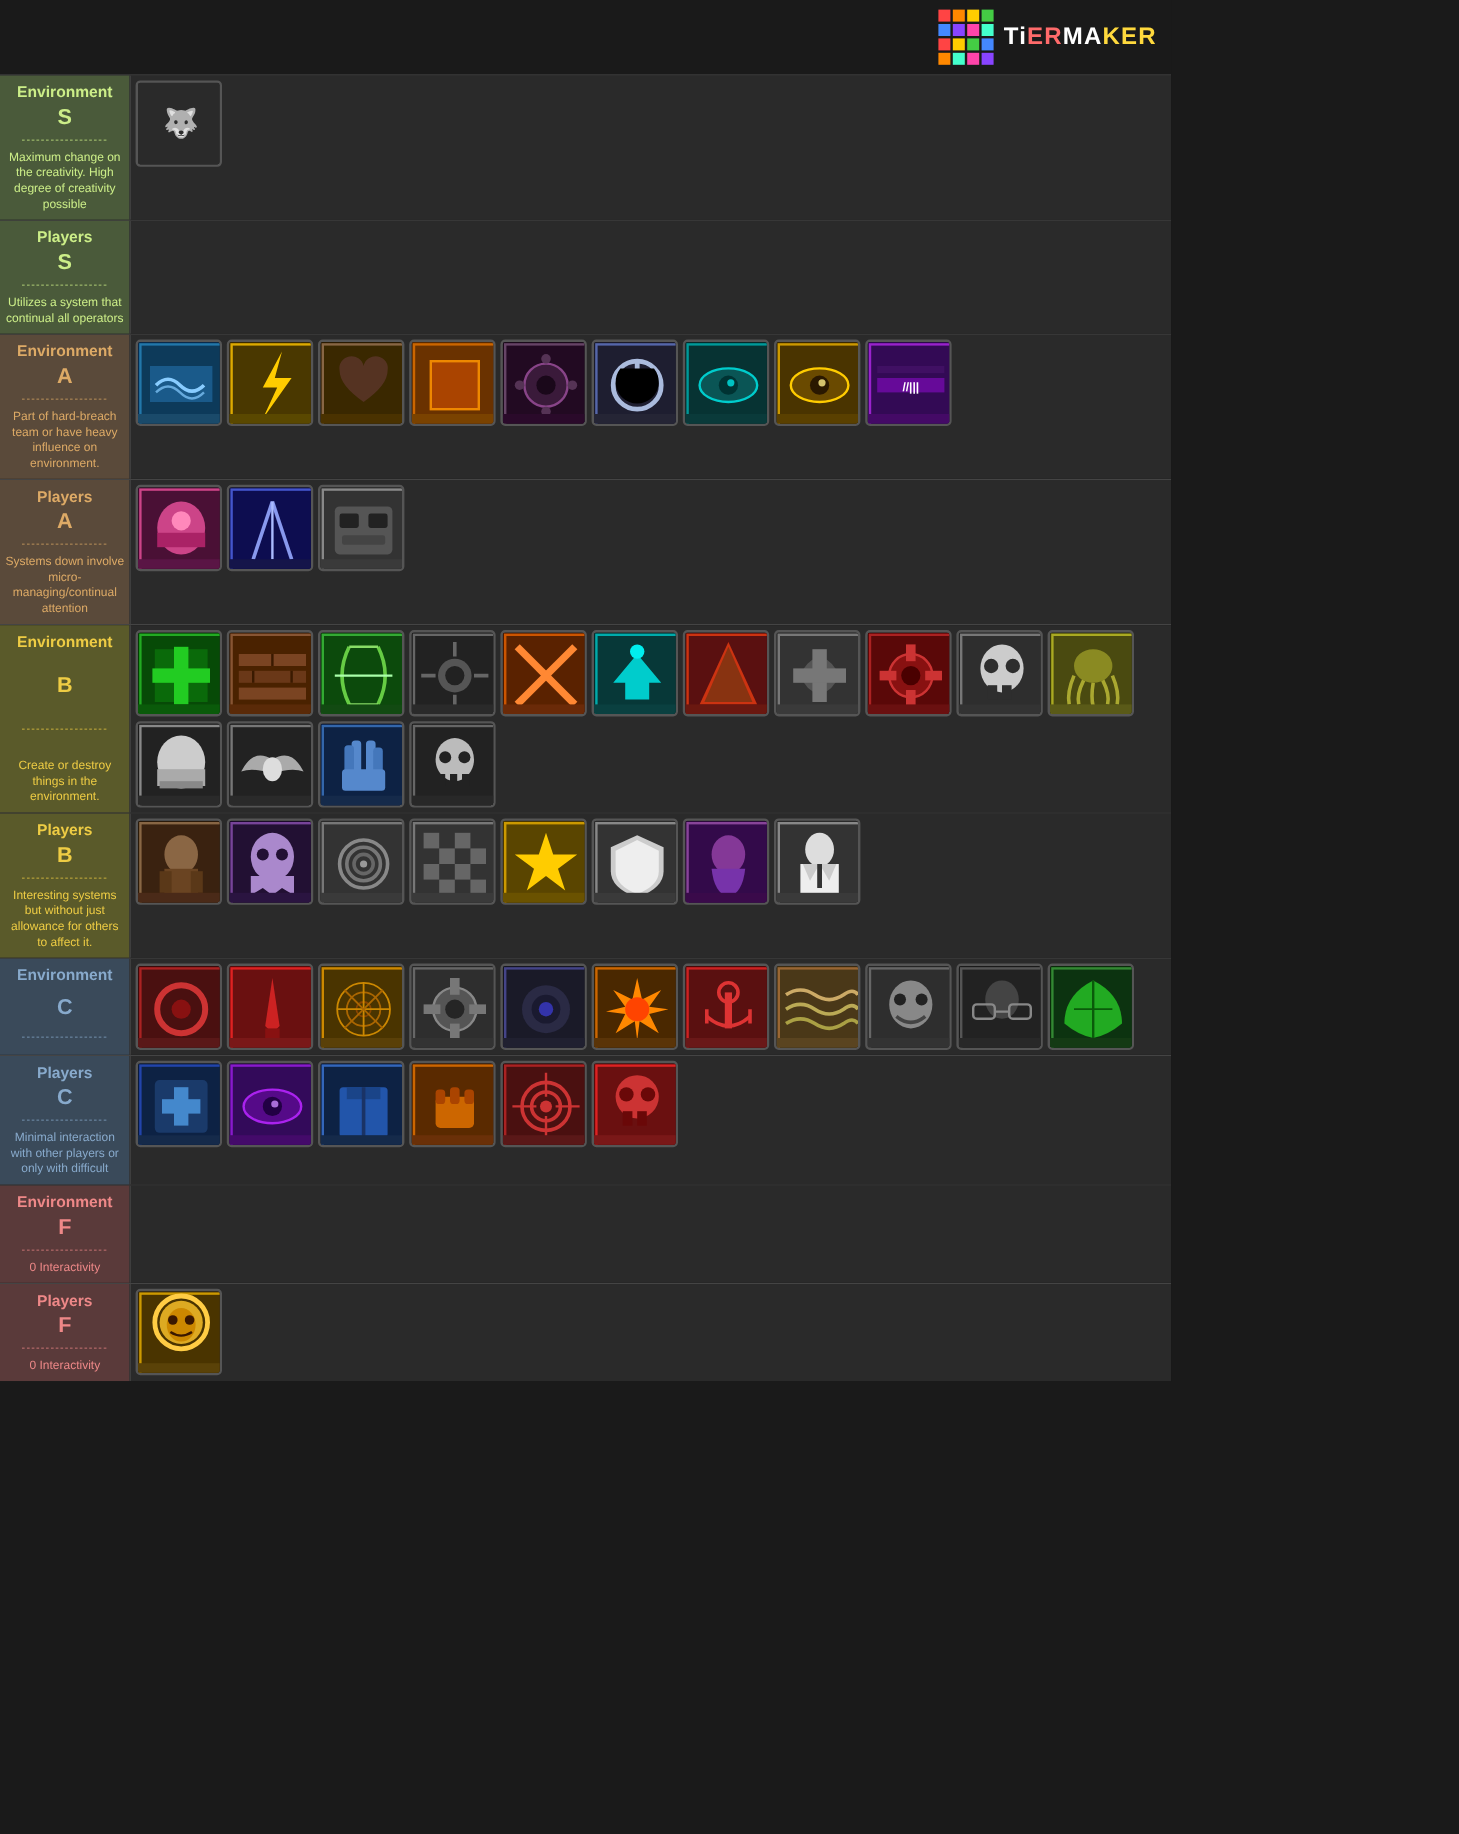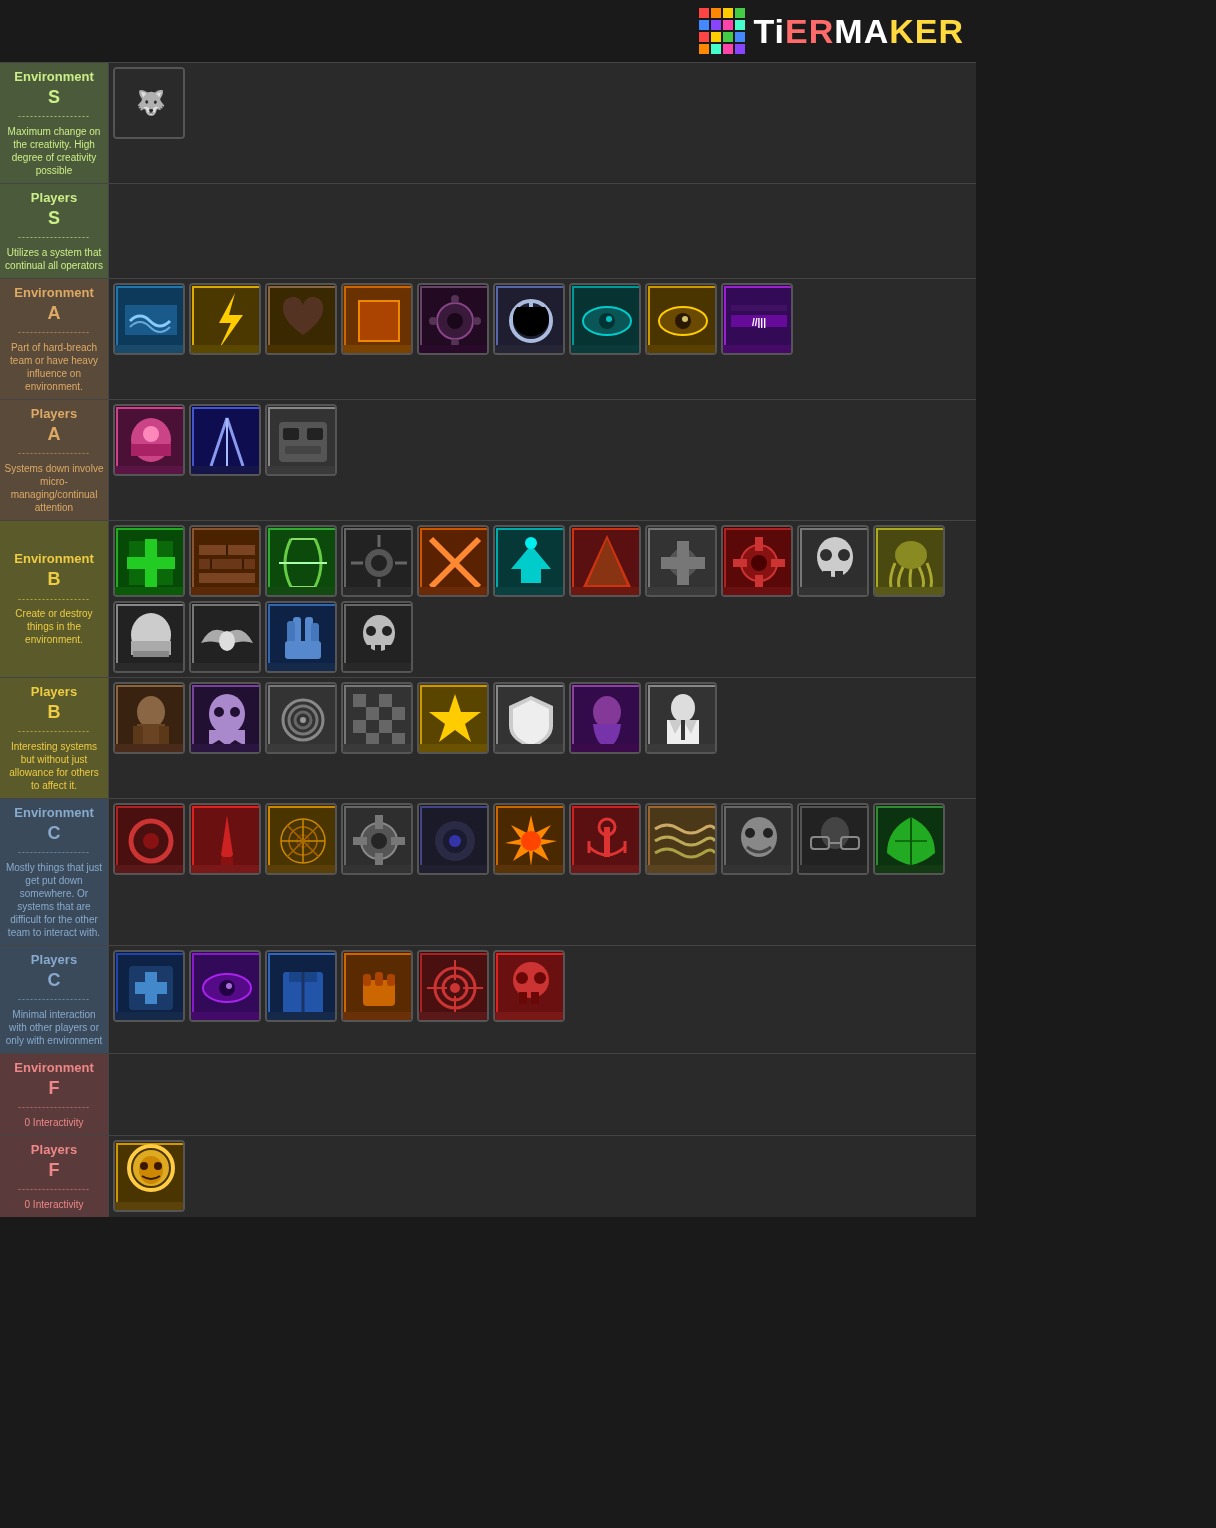--- a/index.html
+++ b/index.html
@@ -30,7 +30,7 @@
       height: 10px;
     }
     .logo-text {
-      font-size: 34px;
+      font-size: 20px;
       font-weight: bold;
       color: white;
       letter-spacing: 1px;

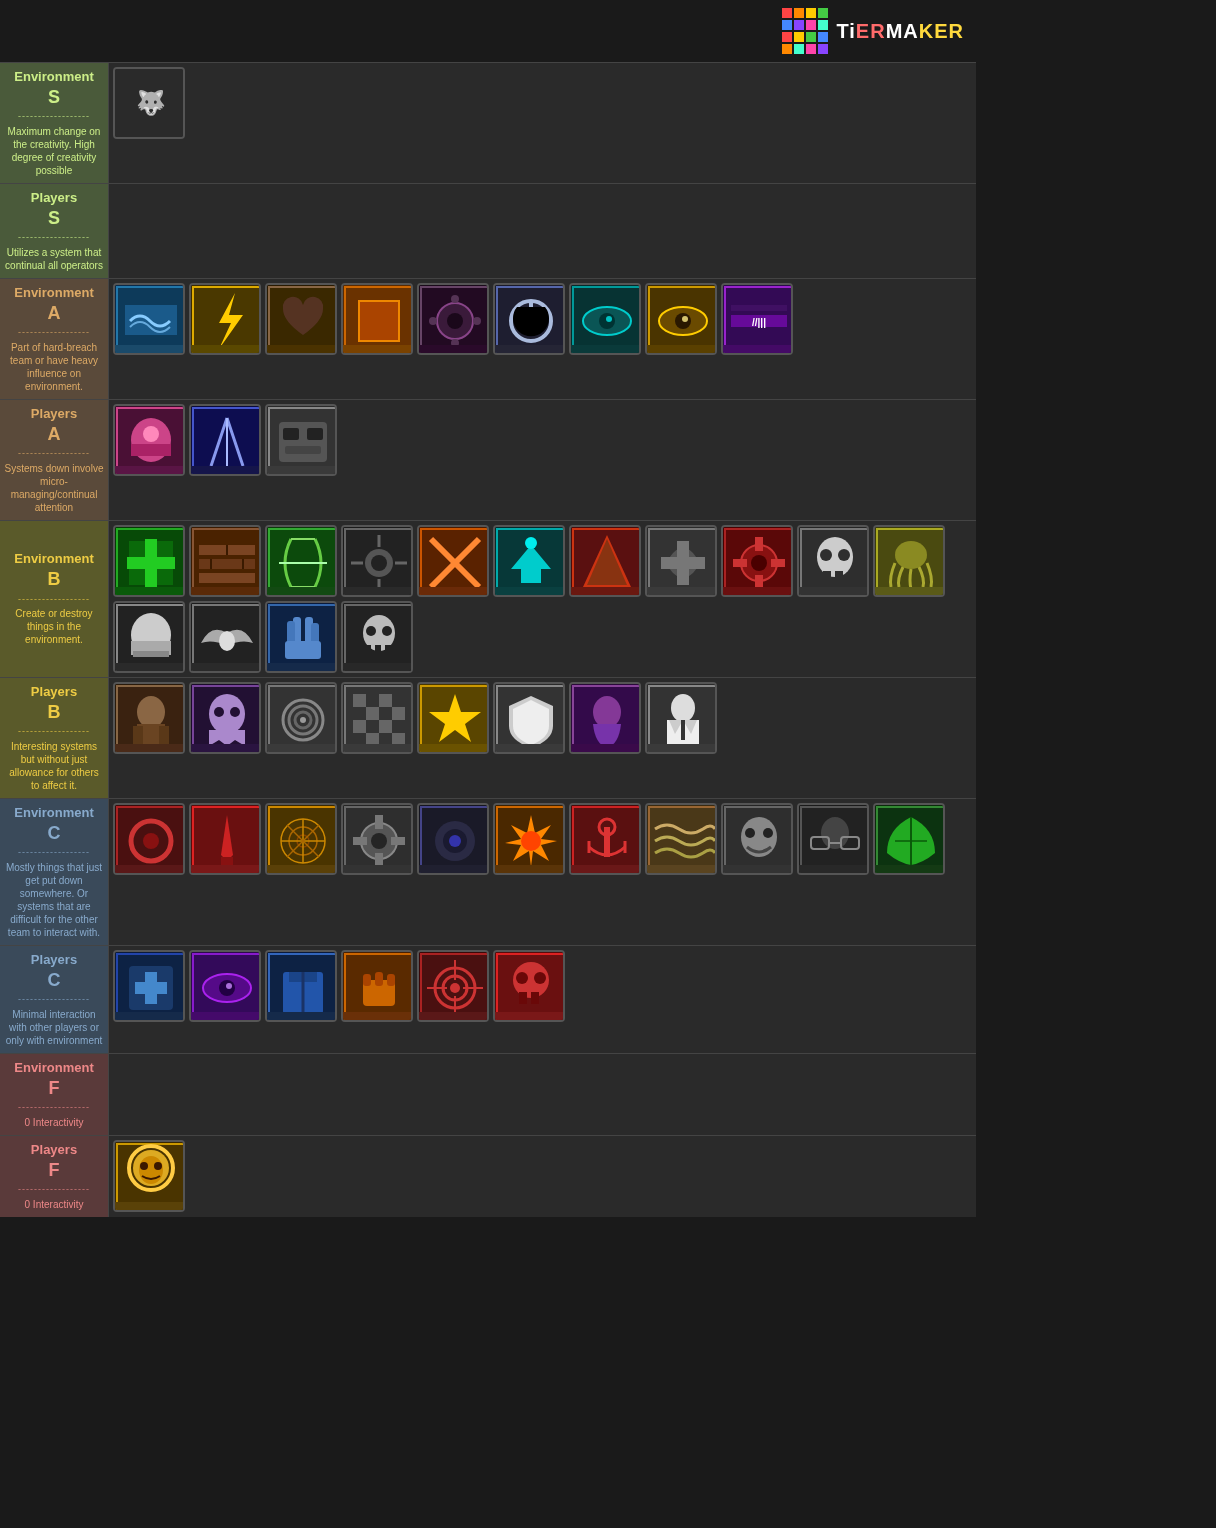--- a/index.html
+++ b/index.html
@@ -50,7 +50,7 @@
       min-width: 108px;
       display: flex;
       align-items: center;
-      justify-content: center;
+      justify-content: space-between;
       text-align: center;
       padding: 6px 4px;
       font-size: 11px;

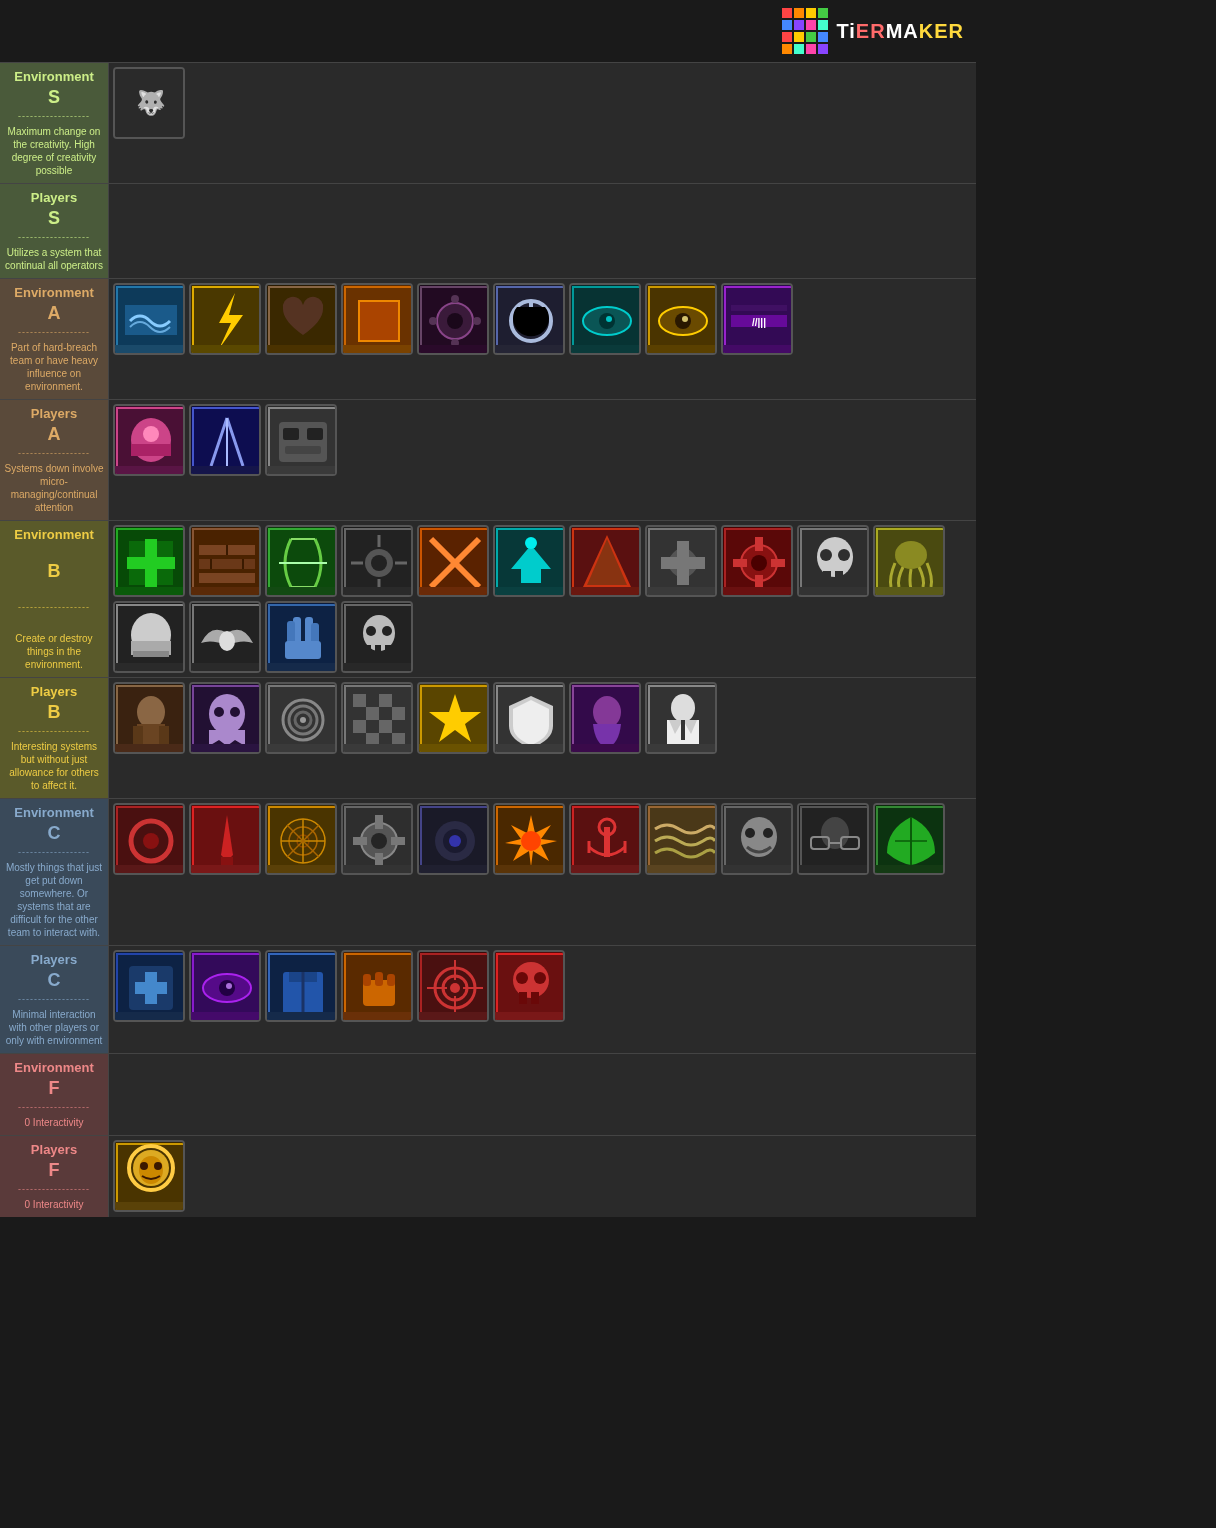--- a/index.html
+++ b/index.html
@@ -507,7 +507,6 @@
         <span style="font-size: 13px; font-weight: bold;">Environment</span>
         <span class="tier-grade" style="font-size: 18px;">C</span>
         <span class="divider">------------------</span>
-        <span class="description">Mostly things that just get put down somewhere. Or systems that are difficult for the other team to interact with.</span>
       </div>
       <div class="tier-content">
         <div class="operator-icon"><svg width="72" height="72" viewBox="0 0 72 72">

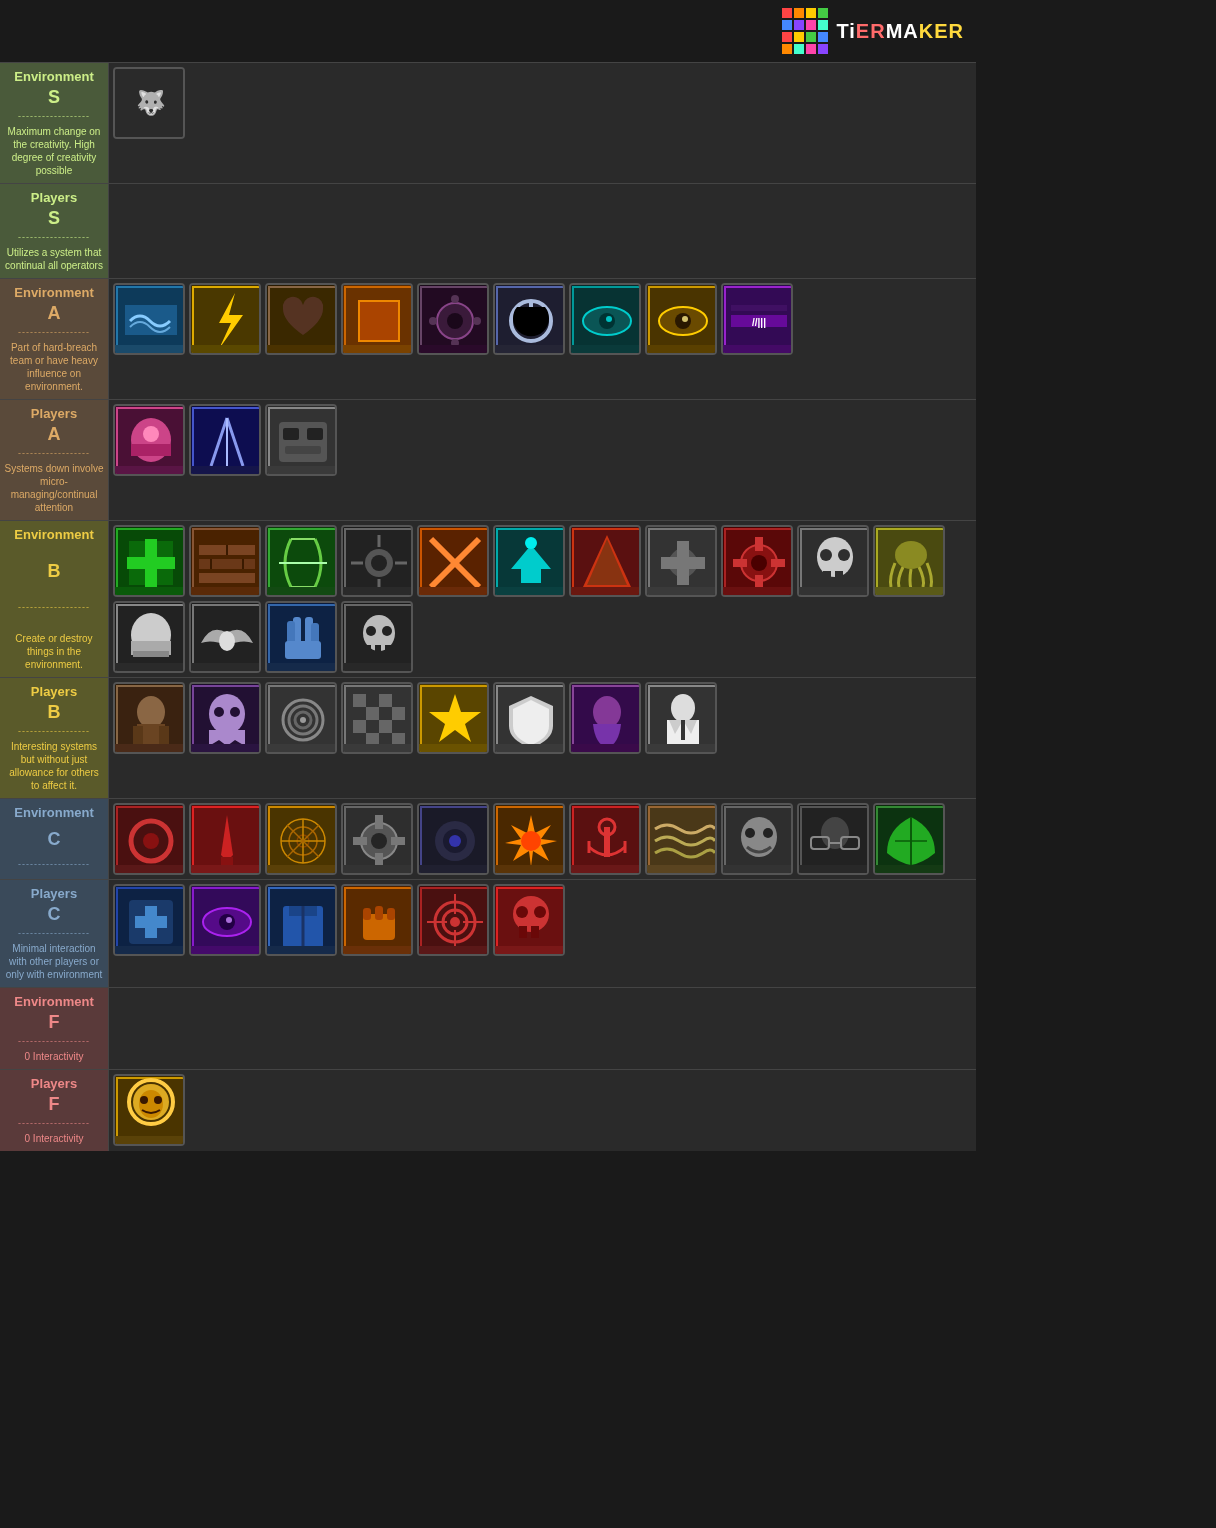--- a/index.html
+++ b/index.html
@@ -612,7 +612,7 @@
         <span style="font-size: 13px; font-weight: bold;">Players</span>
         <span class="tier-grade" style="font-size: 18px;">C</span>
         <span class="divider">------------------</span>
-        <span class="description">Minimal interaction with other players or only with environment</span>
+        <span class="description">Minimal interaction with other players or only with difficult</span>
       </div>
       <div class="tier-content">
         <div class="operator-icon"><svg width="72" height="72" viewBox="0 0 72 72">

